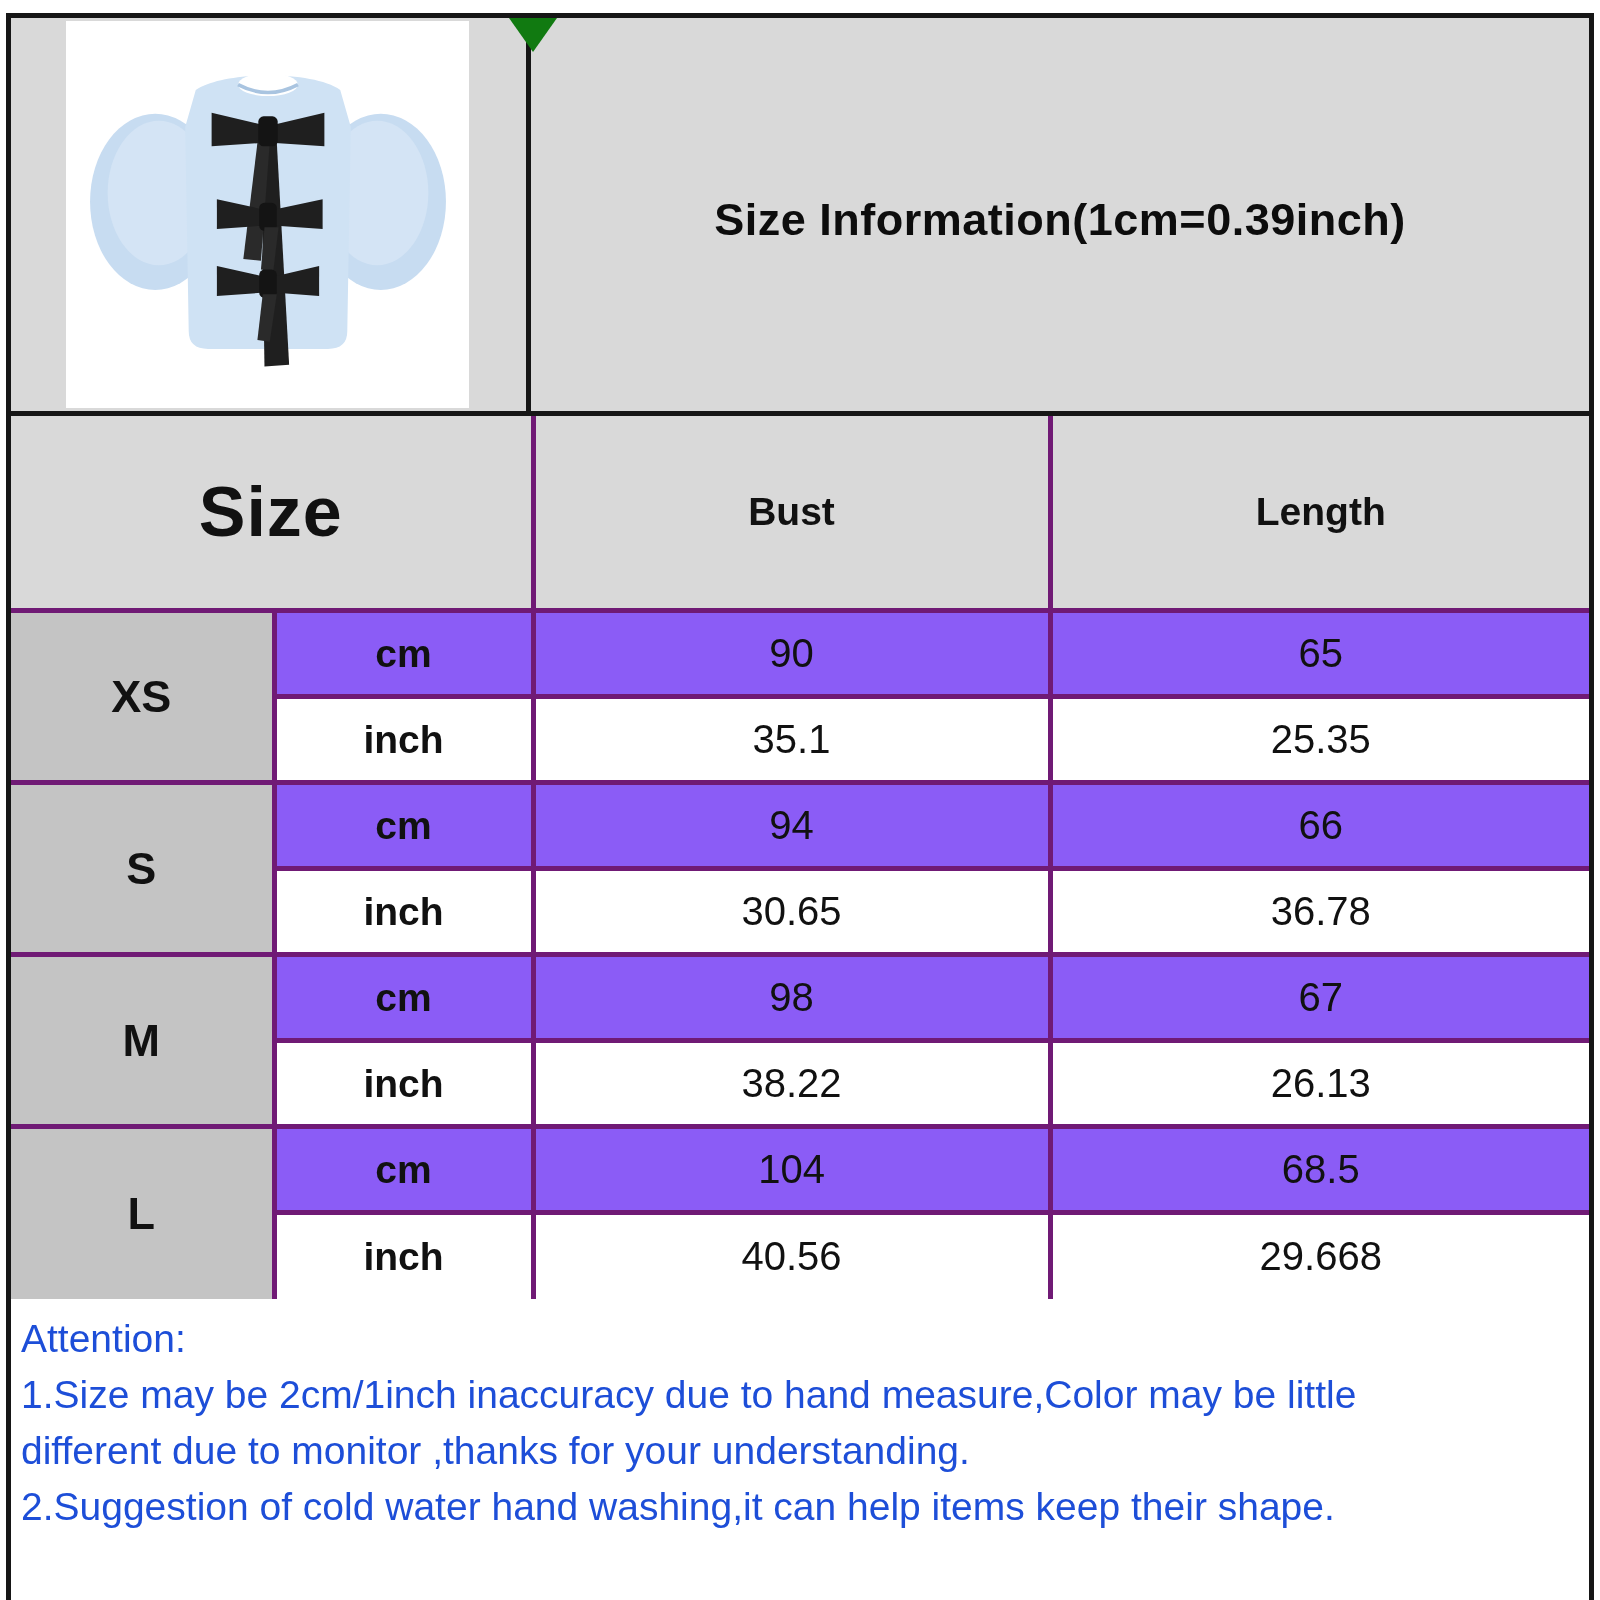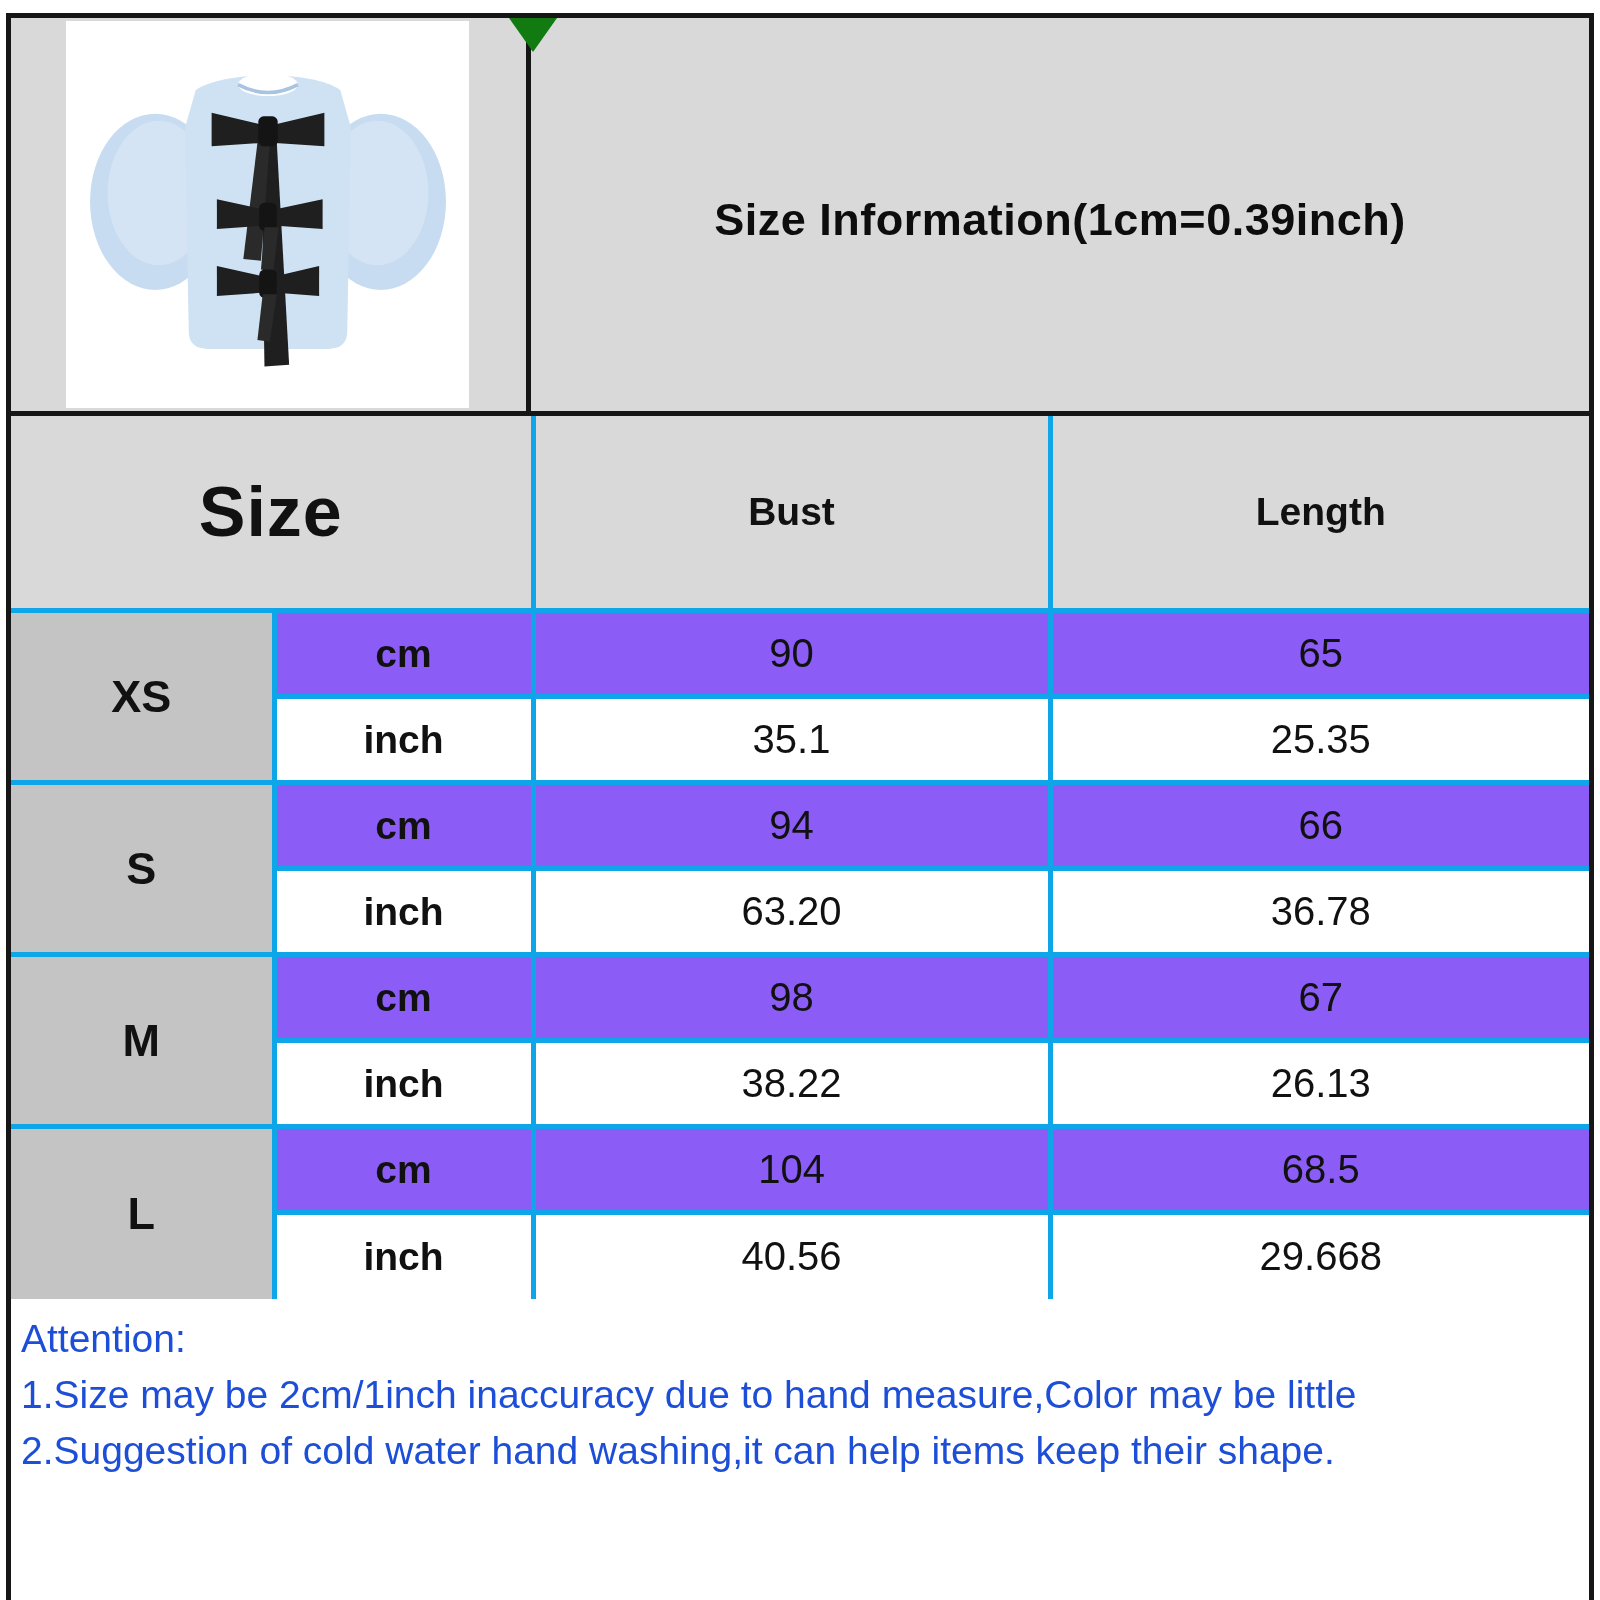--- a/index.html
+++ b/index.html
@@ -66,7 +66,7 @@
     table-layout:fixed;
   }
   table.size-table td {
-    border:5px solid #0ea5e9;
+    border:5px solid #701a75;
     text-align:center; vertical-align:middle;
     padding:0;
   }

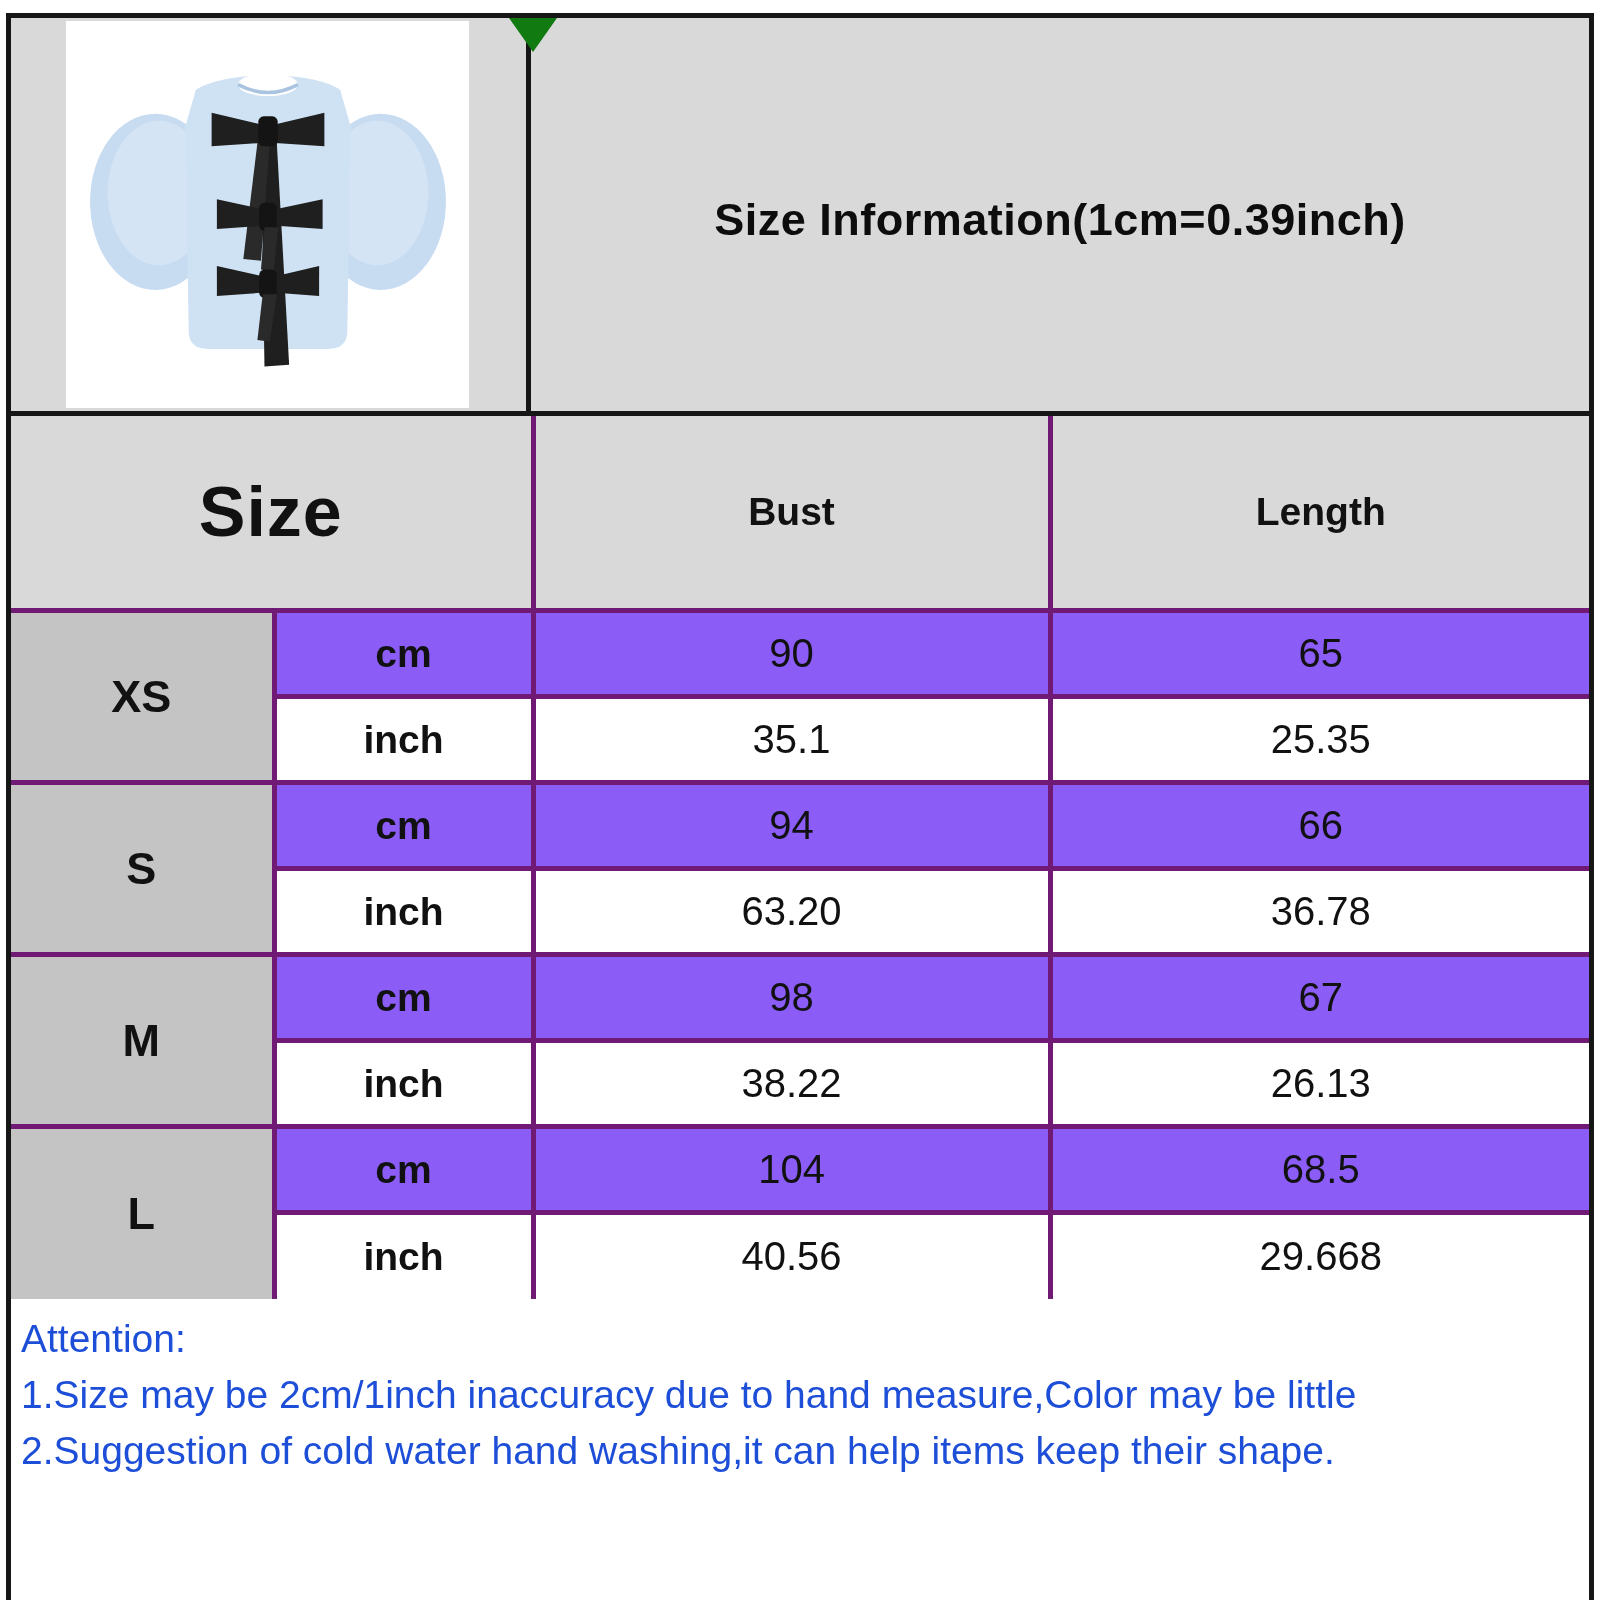--- a/index.html
+++ b/index.html
@@ -179,7 +179,7 @@
       </tr>
       <tr class="row-inch">
         <td class="unit">inch</td>
-        <td class="val">63.20</td>
+        <td class="val">30.65</td>
         <td class="val">36.78</td>
       </tr>
 

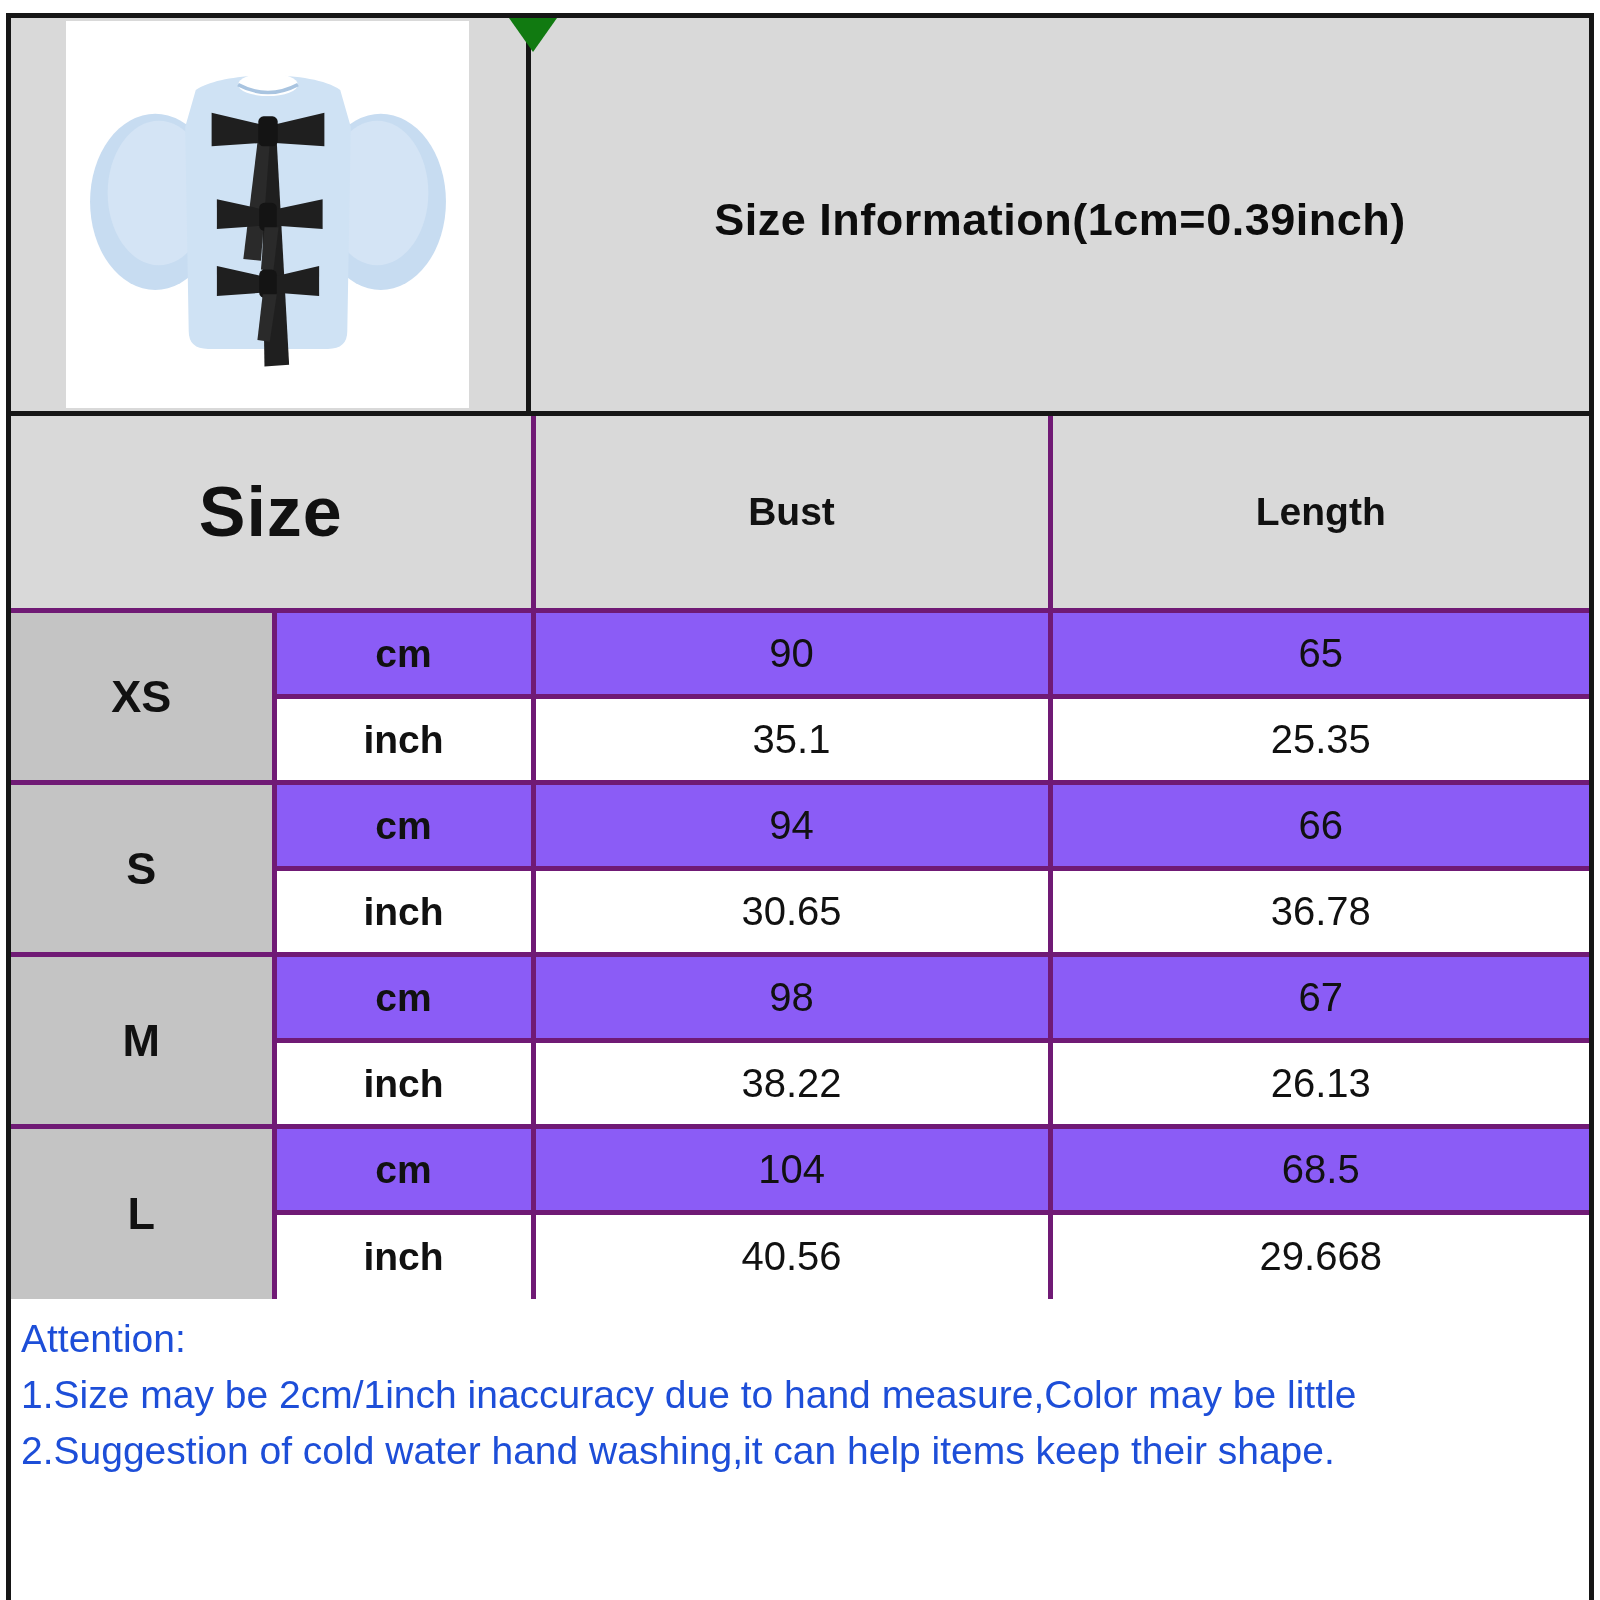--- a/index.html
+++ b/index.html
@@ -212,6 +212,7 @@
     <div class="attention">
       <div>Attention:</div>
       <div>1.Size may be 2cm/1inch inaccuracy due to hand measure,Color may be little</div>
+      <div>different due to monitor ,thanks for your understanding.</div>
       <div>2.Suggestion of cold water hand washing,it can help items keep their shape.</div>
     </div>
 

